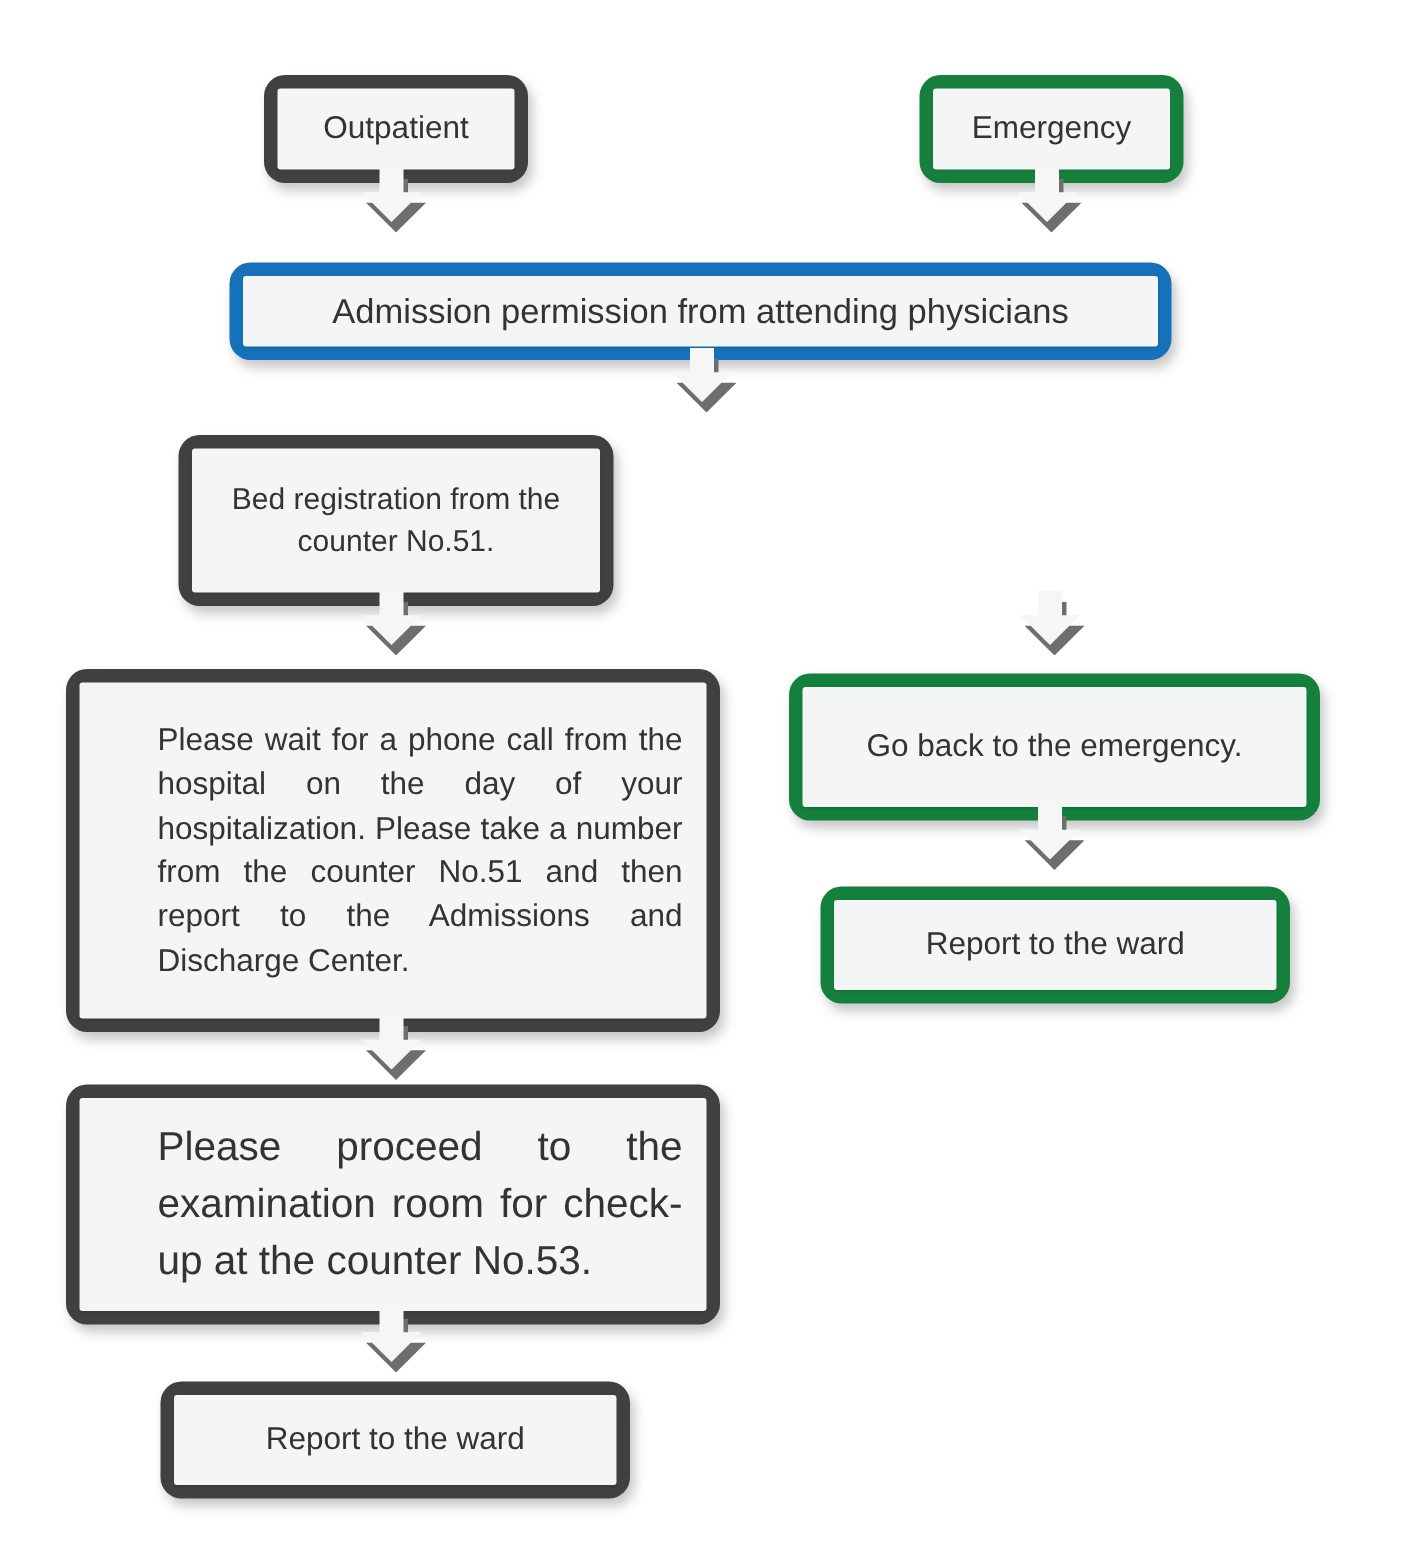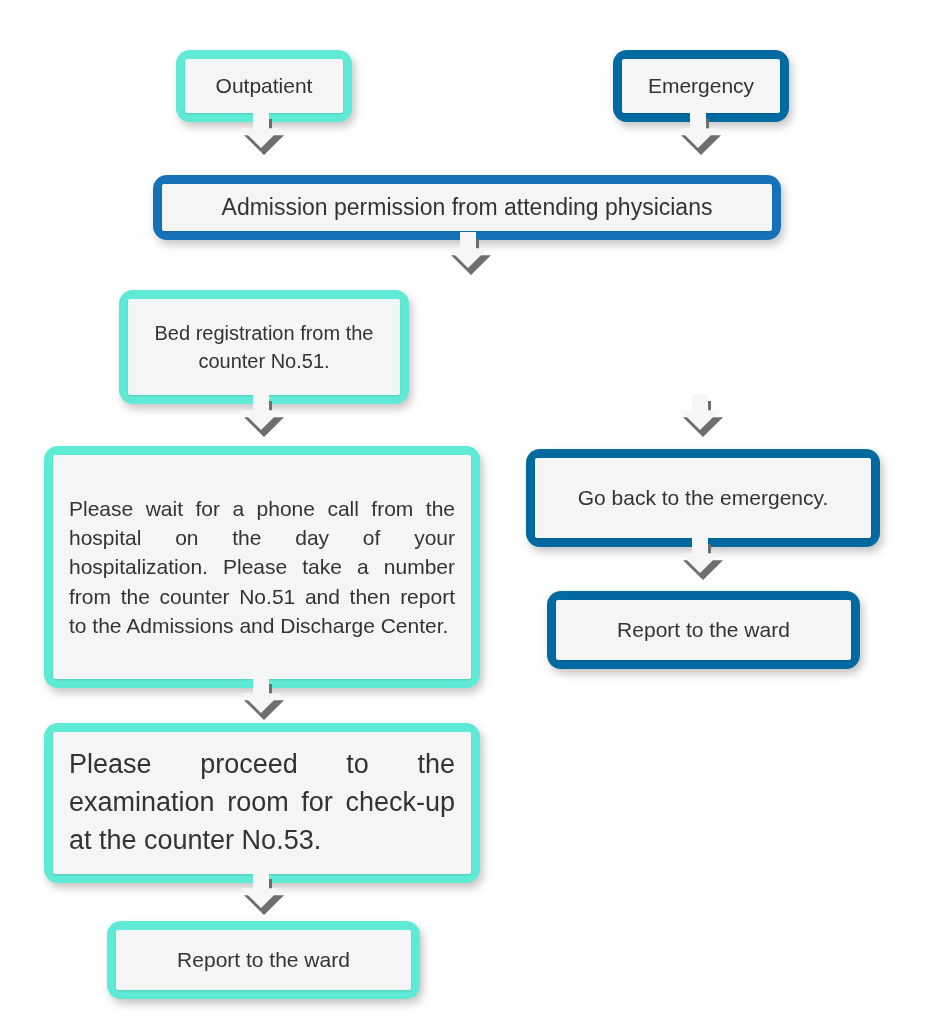--- a/index.html
+++ b/index.html
@@ -47,7 +47,7 @@
   }
 
   
-  .c-cyan  { background: #5eead4; }
+  .c-cyan  { background: #404040; }
   .c-teal  { background: #0369a1; }
   .c-blue  { background: #1571b9; }
 

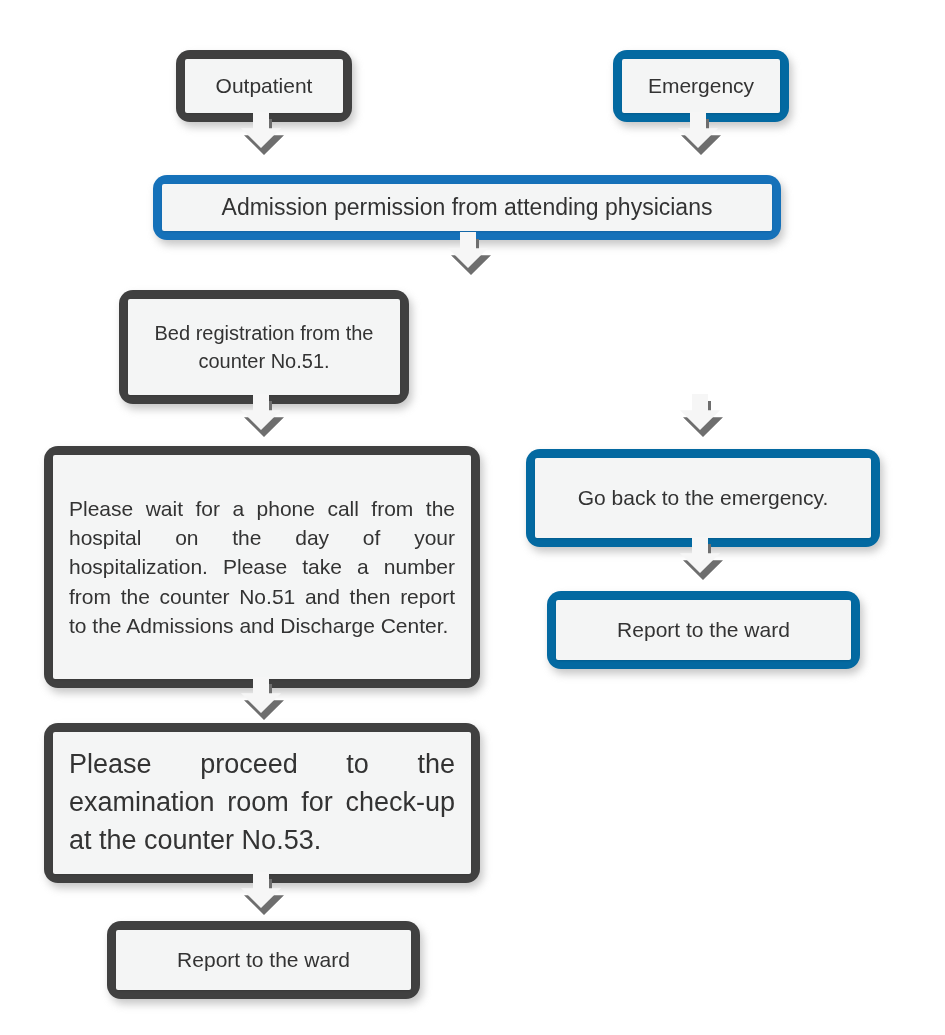--- a/index.html
+++ b/index.html
@@ -48,7 +48,7 @@
 
   
   .c-cyan  { background: #404040; }
-  .c-teal  { background: #0369a1; }
+  .c-teal  { background: #15803d; }
   .c-blue  { background: #1571b9; }
 
   

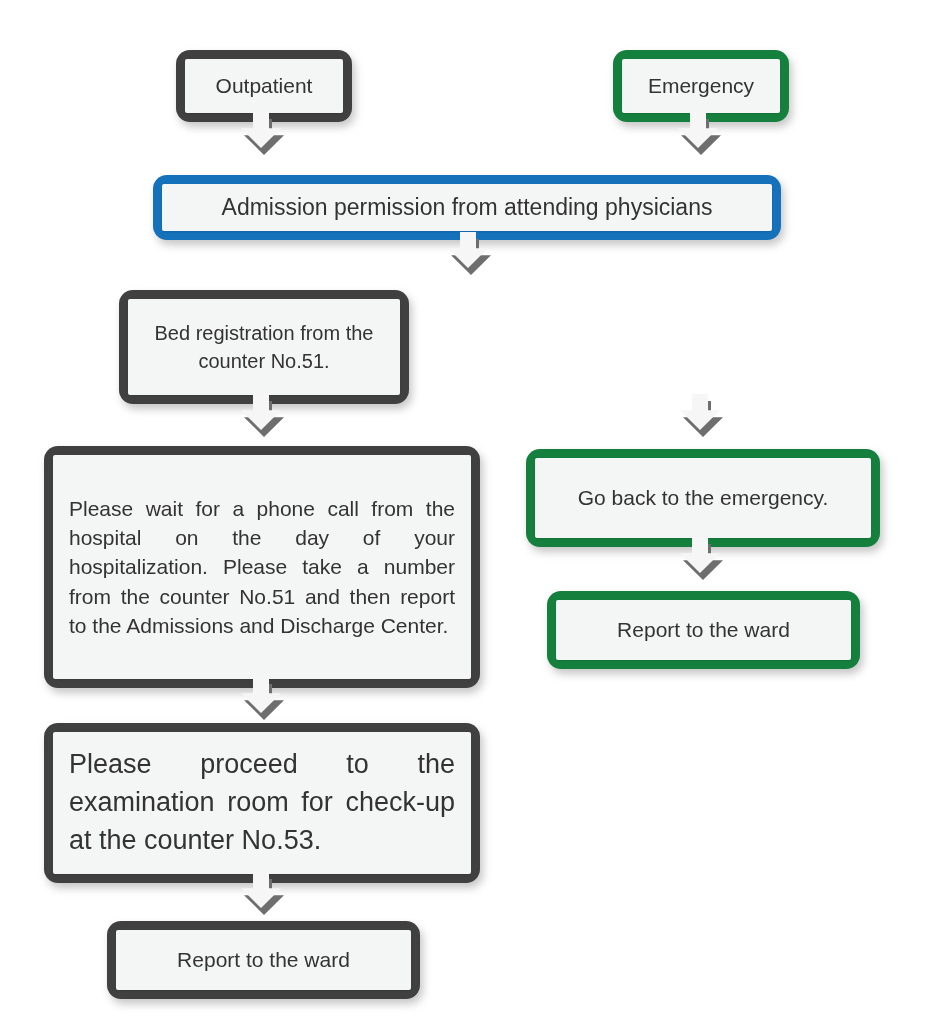--- a/index.html
+++ b/index.html
@@ -53,7 +53,7 @@
 
   
   .a-center .txt { text-align: center; }
-  .a-justify .txt { text-align: justify; text-align-last: left; }
+  .a-justify .txt { text-align: justify; text-align-last: left; margin-left: 36px; }
 
   
   .arrow {

